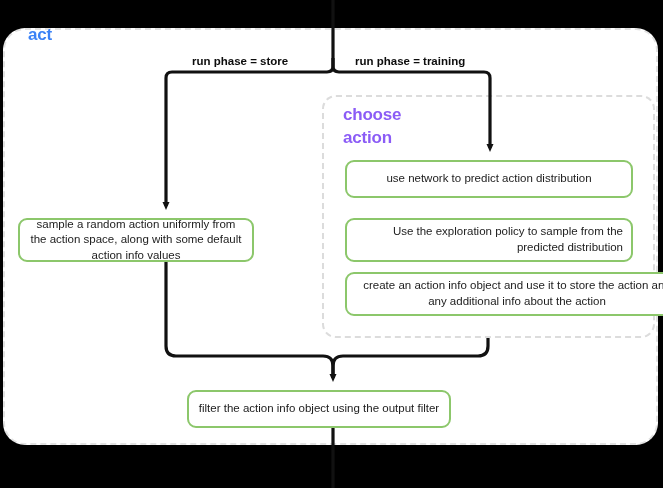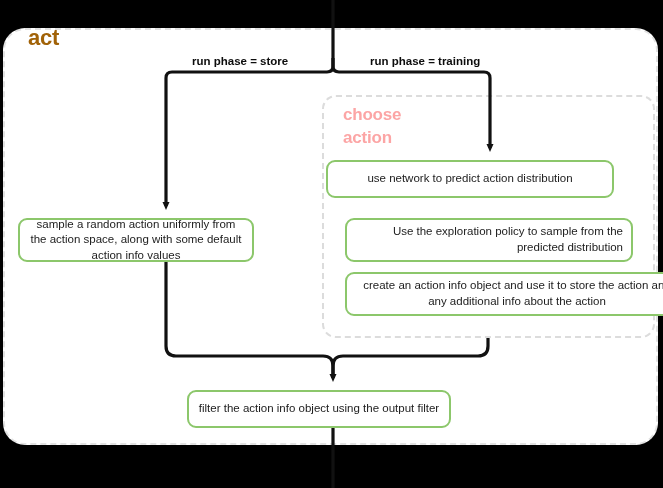--- a/index.html
+++ b/index.html
@@ -32,9 +32,9 @@
     position: absolute;
     left: 28px;
     top: 25px;
-    font-size: 22px;
+    font-size: 17px;
     font-weight: bold;
-    color: #a16207;
+    color: #3b82f6;
     letter-spacing: -0.2px;
   }
 

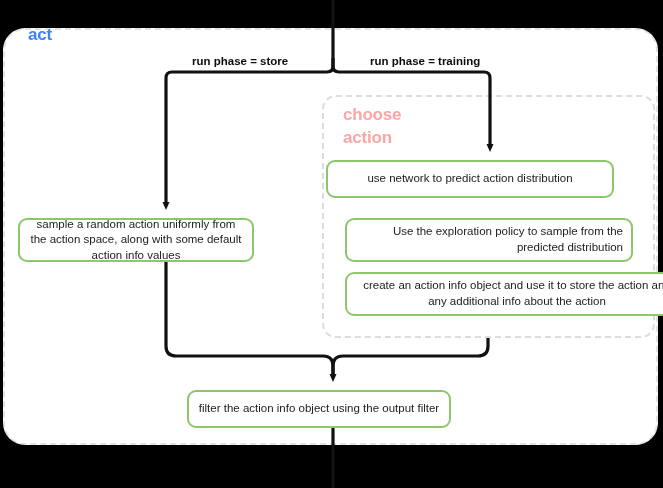--- a/index.html
+++ b/index.html
@@ -93,7 +93,7 @@
     white-space: nowrap;
   }
   #label-heatup   { left: 192px; top: 55px; }
-  #label-training { left: 370px; top: 55px; }
+  #label-training { left: 355px; top: 55px; }
 
   
   #edges {

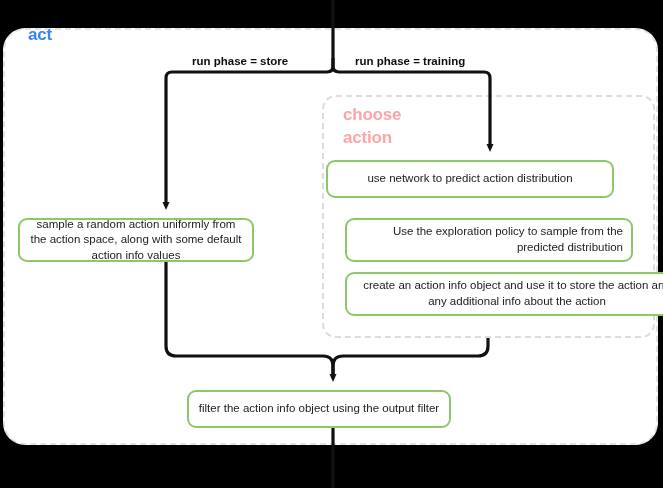--- a/index.html
+++ b/index.html
@@ -58,7 +58,7 @@
     font-size: 17px;
     font-weight: bold;
     line-height: 1.35;
-    color: #fca5a5;
+    color: #8b5cf6;
     letter-spacing: -0.2px;
   }
 

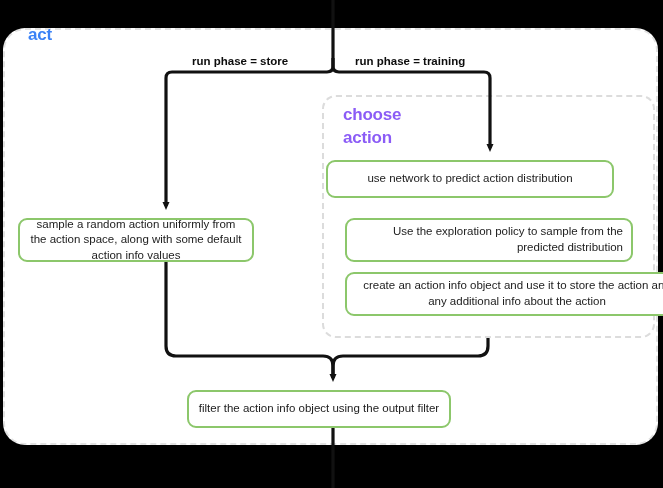--- a/index.html
+++ b/index.html
@@ -79,7 +79,7 @@
     padding: 3px 8px;
   }
   #box-sample  { left: 18px;  top: 218px; width: 236px; height: 44px; }
-  #box-network { left: 326px; top: 160px; width: 288px; height: 38px; }
+  #box-network { left: 345px; top: 160px; width: 288px; height: 38px; }
   #box-explore { left: 345px; top: 218px; width: 288px; height: 44px; text-align: right; }
   #box-create  { left: 345px; top: 272px; width: 344px; height: 44px; }
   #box-filter  { left: 187px; top: 390px; width: 264px; height: 38px; }

